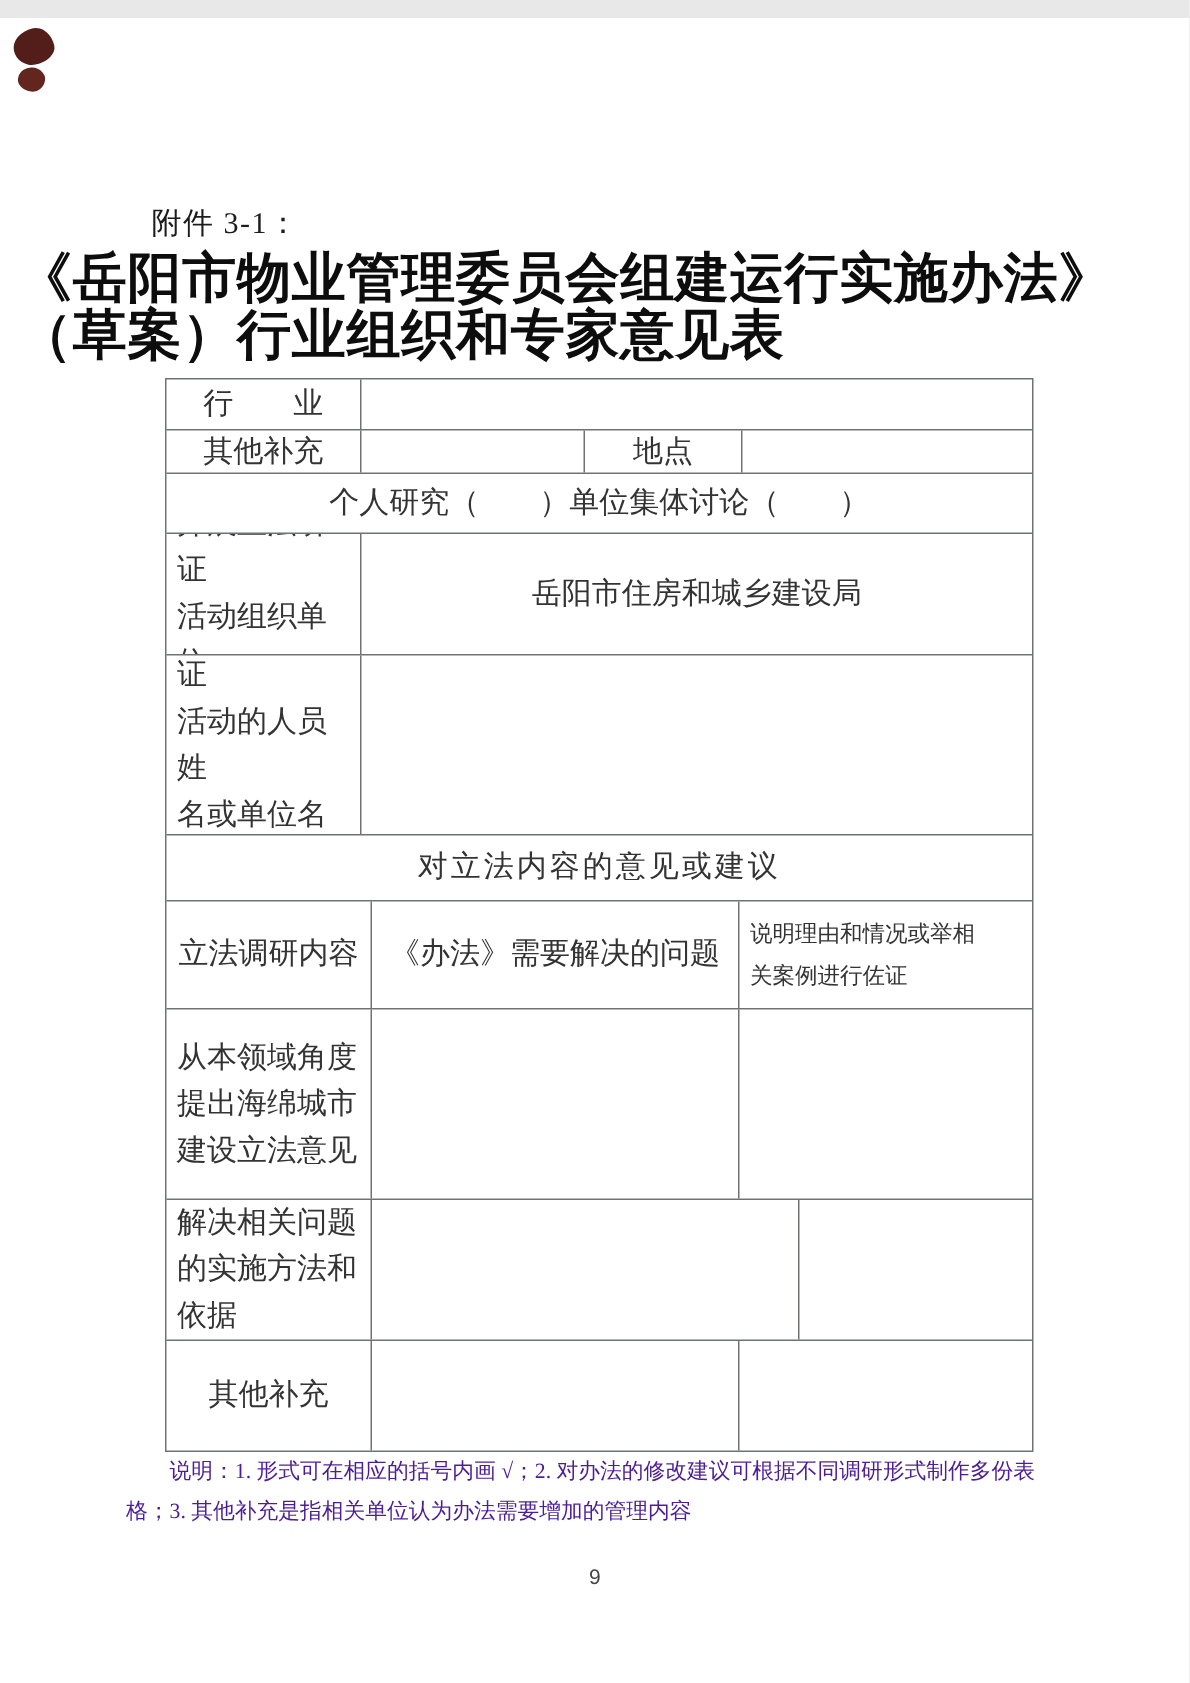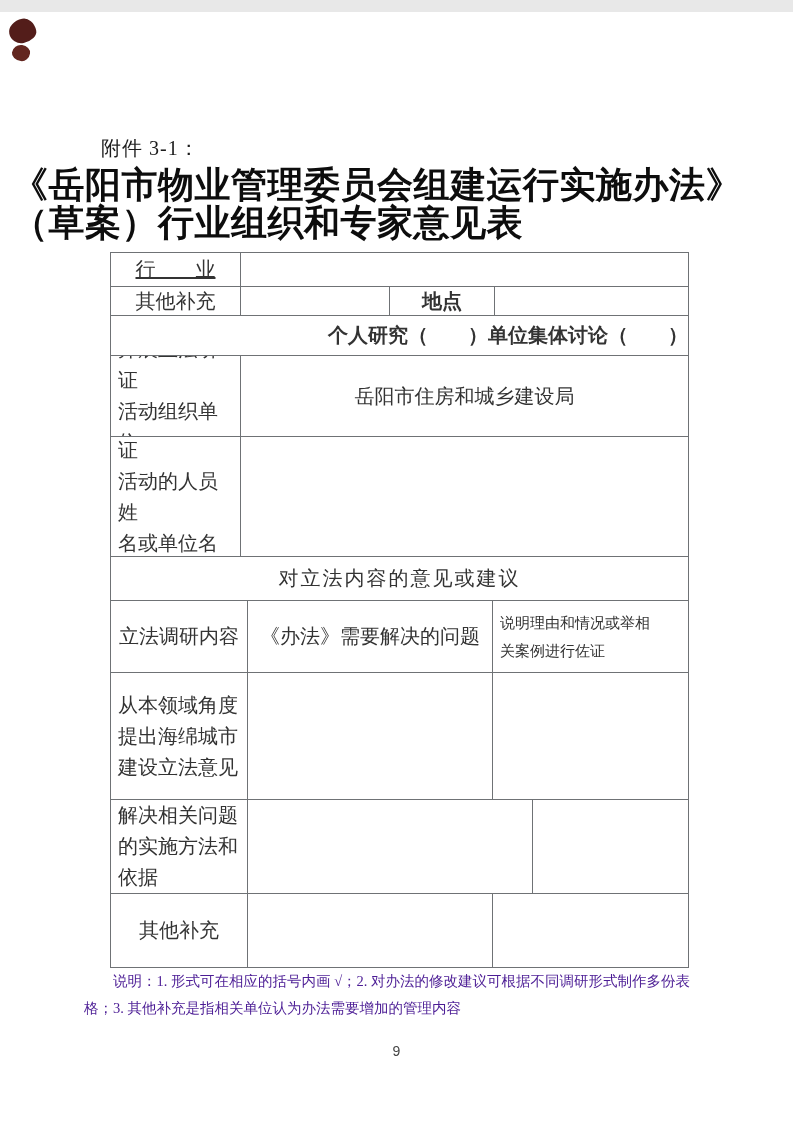--- a/index.html
+++ b/index.html
@@ -34,7 +34,7 @@
   }
   .tr { display:flex; box-sizing:border-box; border-bottom:1px solid #6f7275; }
   .tr:last-child { border-bottom:none; flex:1; }
-  .r1 { height:34px;text-decoration:underline; } .r2 { height:29px; } .r3 { height:40px; }
+  .r1 { height:34px; } .r2 { height:29px; } .r3 { height:40px; }
   .r4 { height:81px; } .r5 { height:120px; } .r6 { height:44px; }
   .r7 { height:72px; } .r8 { height:127px; } .r9 { height:94px;gap:40px; }
   .td {

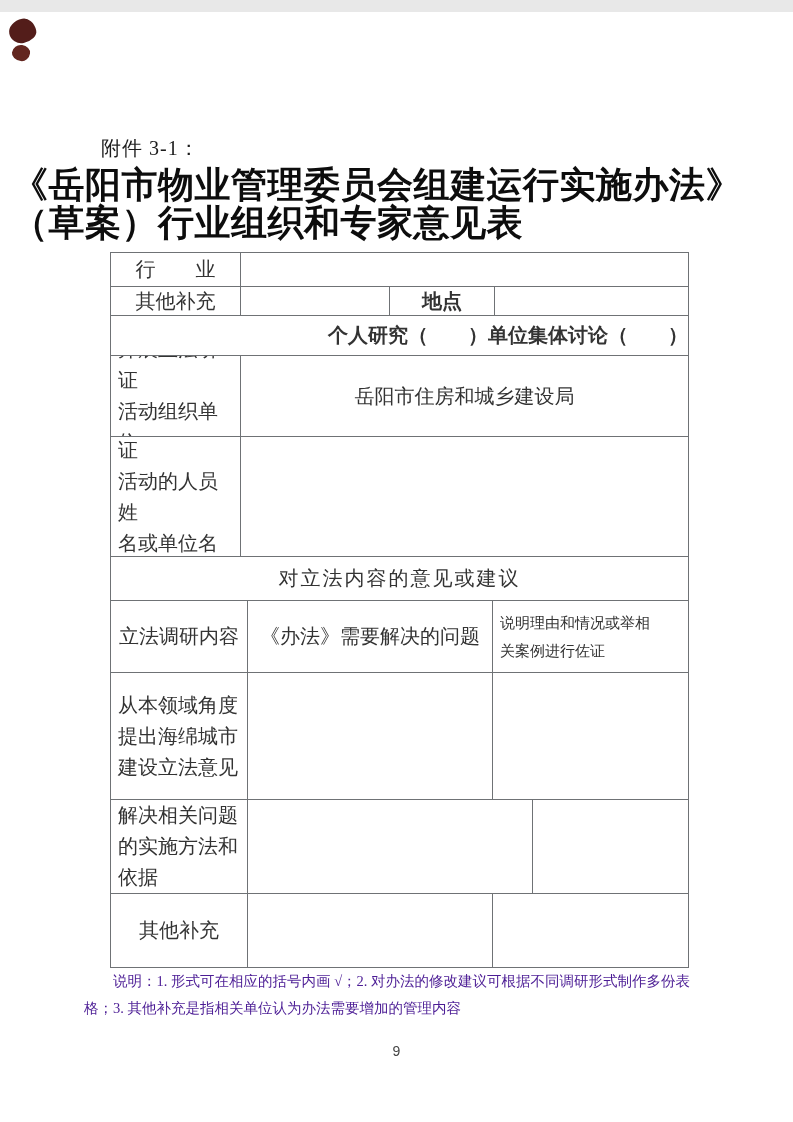--- a/index.html
+++ b/index.html
@@ -45,7 +45,7 @@
   .td:last-child { border-right:none; }
   .grow { flex:1; }
   .w-label { width:130px; }
-  .w-t1 { width:149px; } .w-t2 { width:105px;font-weight:bold; }
+  .w-t1 { width:149px; } .w-t2 { width:105px; }
   .w-l2 { width:137px; } .w-c2 { width:245px; }
   .left { justify-content:flex-start; padding-left:7px; padding-right:4px; }
   .pre { white-space:pre-line; }

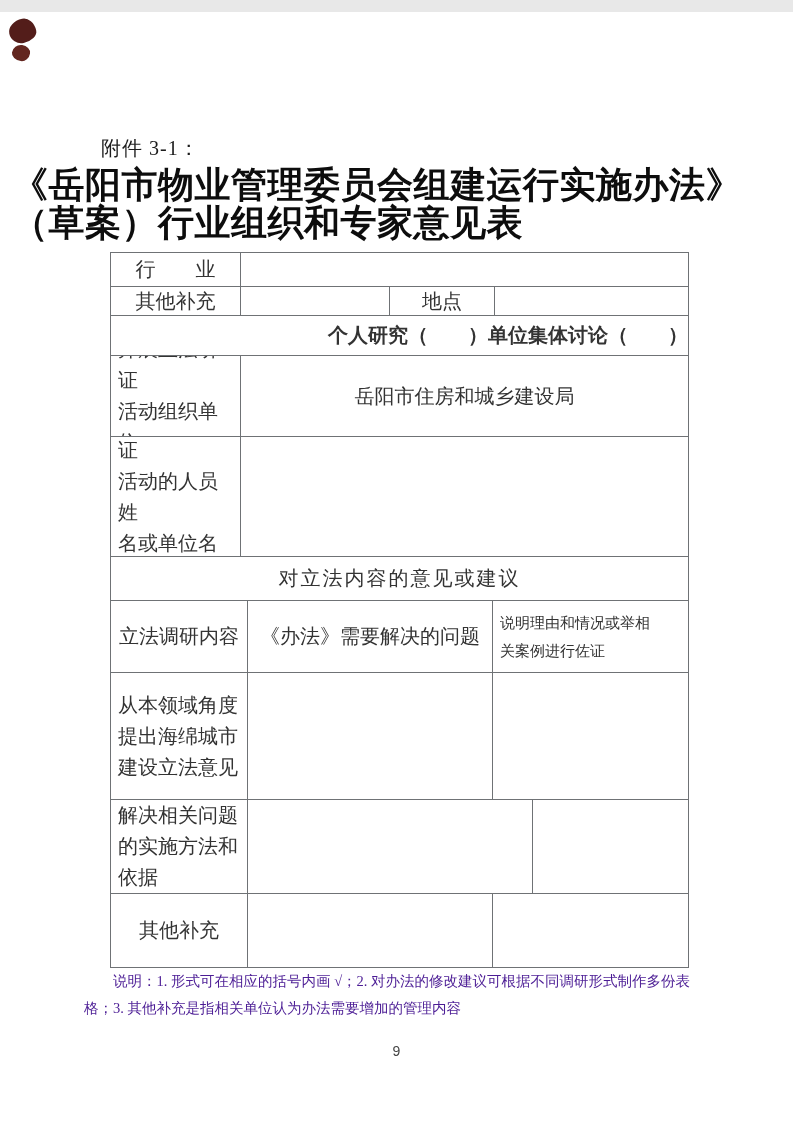--- a/index.html
+++ b/index.html
@@ -49,7 +49,7 @@
   .w-l2 { width:137px; } .w-c2 { width:245px; }
   .left { justify-content:flex-start; padding-left:7px; padding-right:4px; }
   .pre { white-space:pre-line; }
-  .options { justify-content:flex-end;font-weight:bold; }
+  .options { justify-content:center; }
   .section-head { letter-spacing:2px; }
   .col3-head { font-size:15px; line-height:28px; }
 

